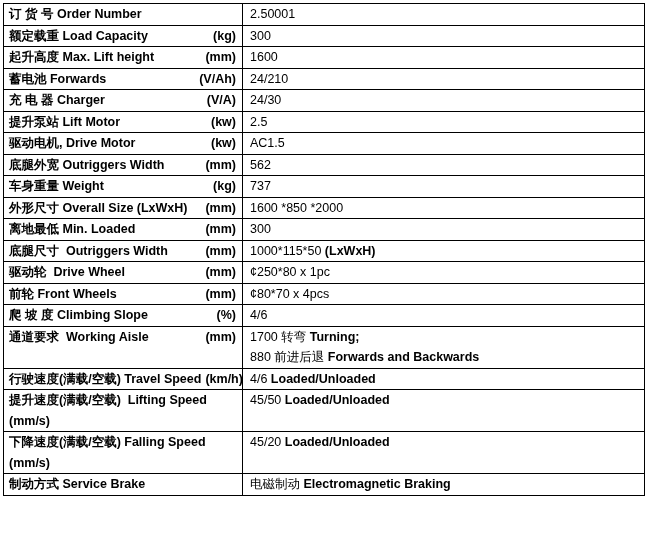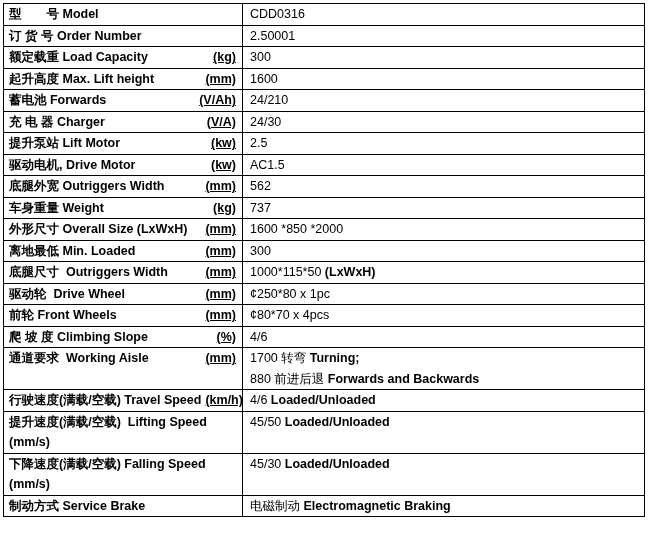--- a/index.html
+++ b/index.html
@@ -51,14 +51,6 @@
   <tbody id="spec-body">
       <tr class="single">
         <td class="label-cell">
-          <div class="label-line"><span class="label-text">型　　号 Model</span></div>
-        </td>
-        <td class="value-cell">
-          <div class="value-line"><span class="">CDD0316</span></div>
-        </td>
-      </tr>
-      <tr class="single">
-        <td class="label-cell">
           <div class="label-line"><span class="label-text">订 货 号 Order Number</span></div>
         </td>
         <td class="value-cell">

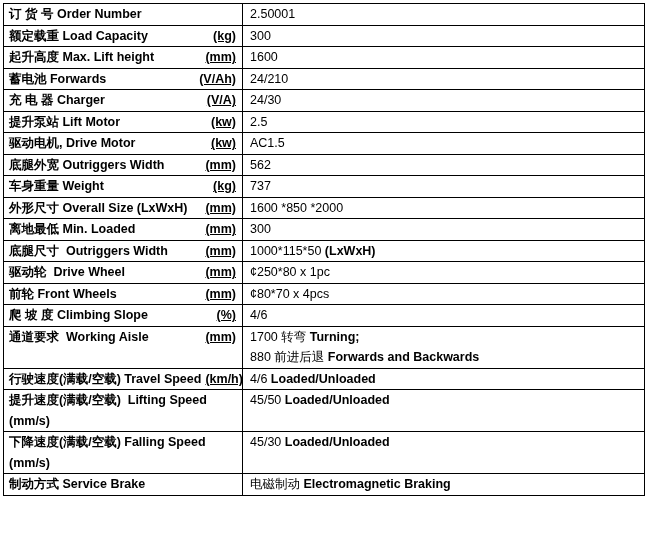--- a/index.html
+++ b/index.html
@@ -34,7 +34,7 @@
     white-space: pre;
   }
   .label-text { white-space: pre; }
-  .unit-text { flex-shrink: 0; margin-left: 4px; text-decoration: underline; }
+  .unit-text { flex-shrink: 0; margin-left: 4px; }
   .label-line2 { white-space: pre; }
   td.value-cell { font-weight: normal; padding-left: 7px; }
   .value-line { white-space: pre; }

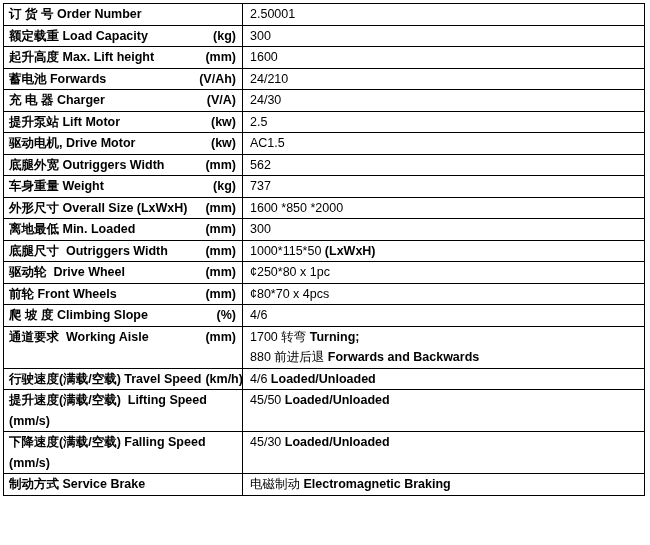--- a/index.html
+++ b/index.html
@@ -201,7 +201,7 @@
           <div class="label-line2">(mm/s)</div>
         </td>
         <td class="value-cell">
-          <div class="value-line"><span class="">45/30 </span><span class="b">Loaded/Unloaded</span></div>
+          <div class="value-line"><span class="">45/20 </span><span class="b">Loaded/Unloaded</span></div>
         </td>
       </tr>
       <tr class="single">

